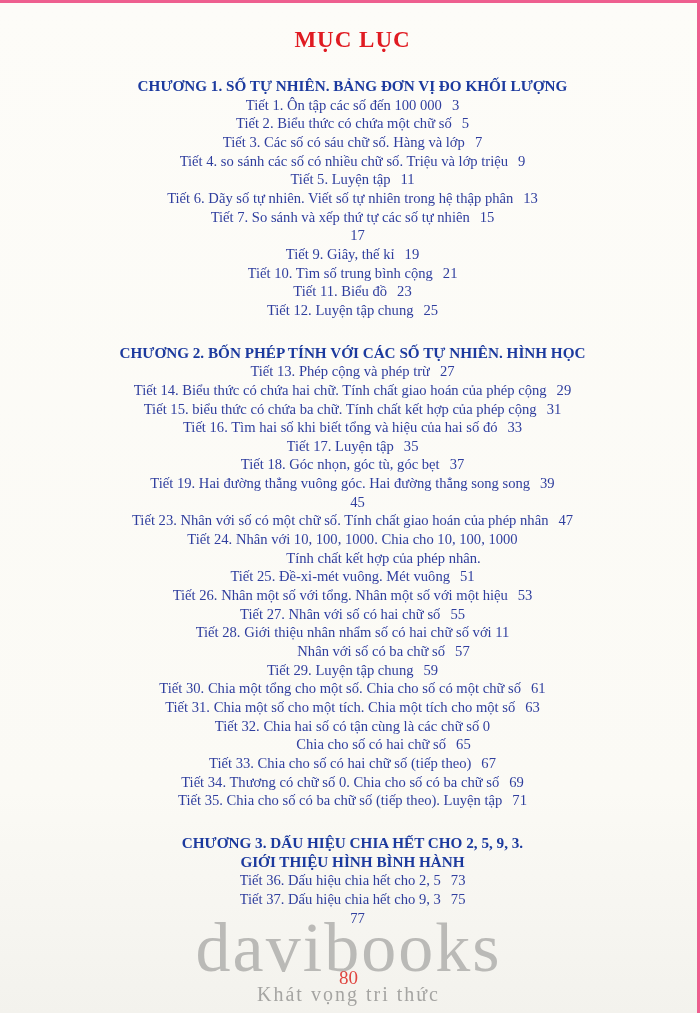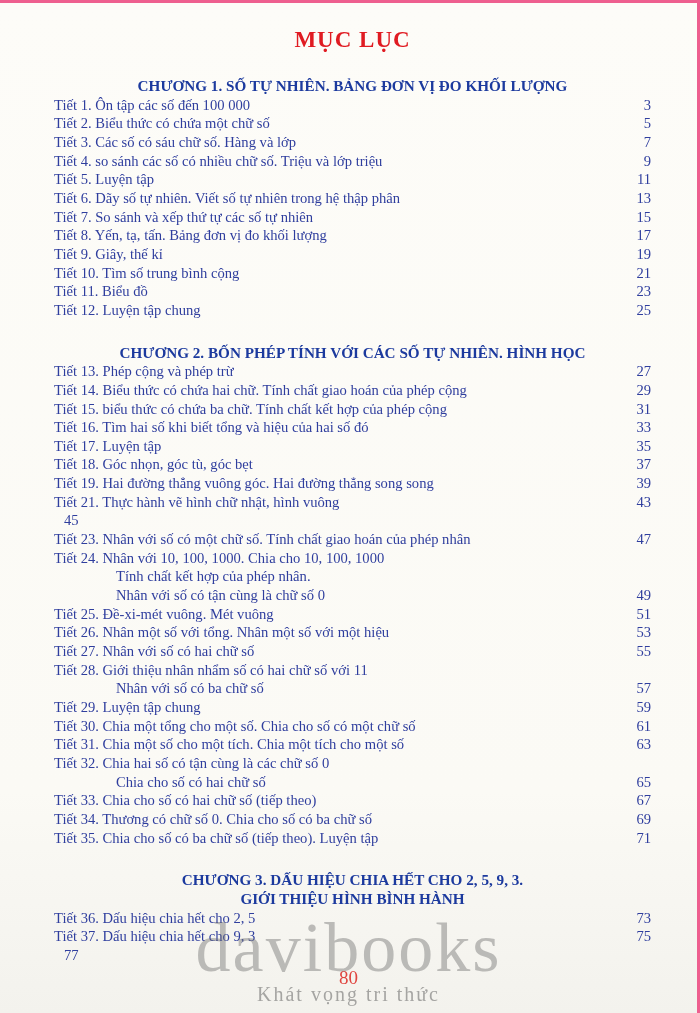--- a/index.html
+++ b/index.html
@@ -43,7 +43,7 @@
   }
   .entry-line {
     display: flex;
-    justify-content: space-between;
+    justify-content: center;
     align-items: baseline;
     font-size: 14.6px;
     line-height: 18.65px;

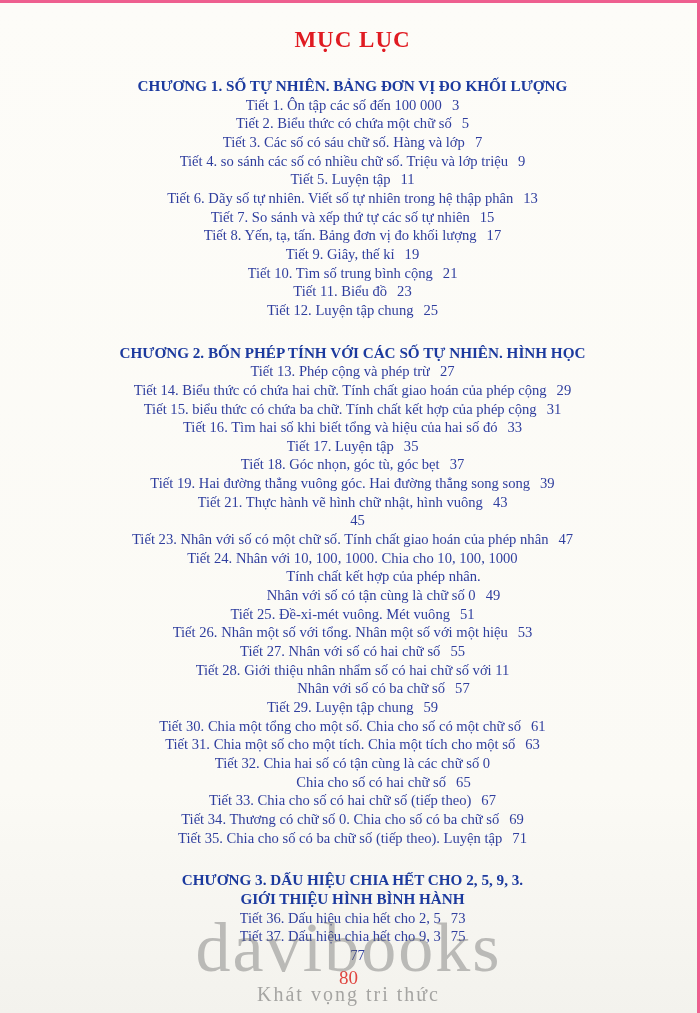--- a/index.html
+++ b/index.html
@@ -148,7 +148,6 @@
         </div>
         <div class="entry">
           <div class="entry-line">
-            <span class="entry-text">Tiết 8. Yến, tạ, tấn. Bảng đơn vị đo khối lượng</span>
             <span class="entry-page">17</span>
           </div>
         </div>

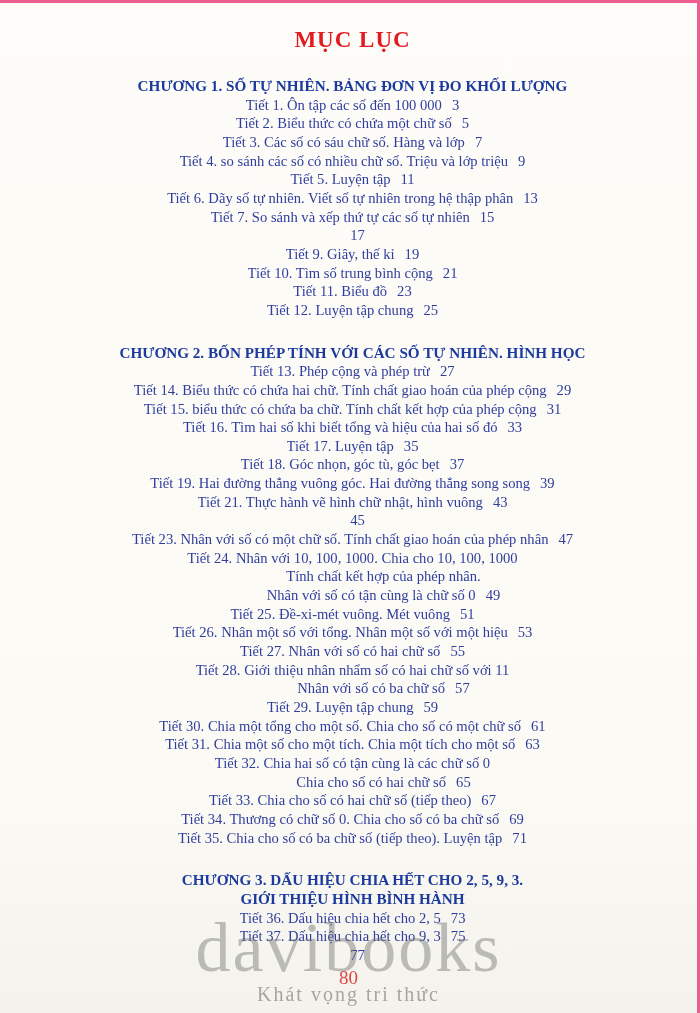--- a/index.html
+++ b/index.html
@@ -218,12 +218,6 @@
           <div class="entry-line">
             <span class="entry-text">Tiết 19. Hai đường thẳng vuông góc. Hai đường thẳng song song</span>
             <span class="entry-page">39</span>
-          </div>
-        </div>
-        <div class="entry">
-          <div class="entry-line">
-            <span class="entry-text">Tiết 21. Thực hành vẽ hình chữ nhật, hình vuông</span>
-            <span class="entry-page">43</span>
           </div>
         </div>
         <div class="entry">

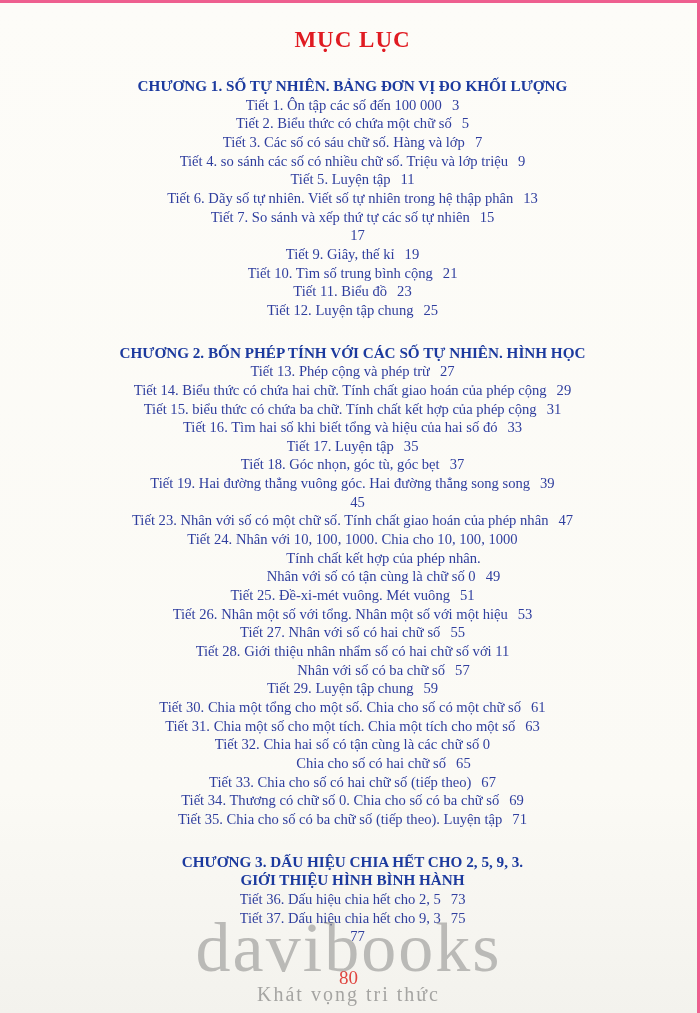--- a/index.html
+++ b/index.html
@@ -237,10 +237,6 @@
           </div>
           <div class="entry-line cont">
             <span class="entry-text">Tính chất kết hợp của phép nhân.</span>
-          </div>
-          <div class="entry-line cont">
-            <span class="entry-text">Nhân với số có tận cùng là chữ số 0</span>
-            <span class="entry-page">49</span>
           </div>
         </div>
         <div class="entry">

